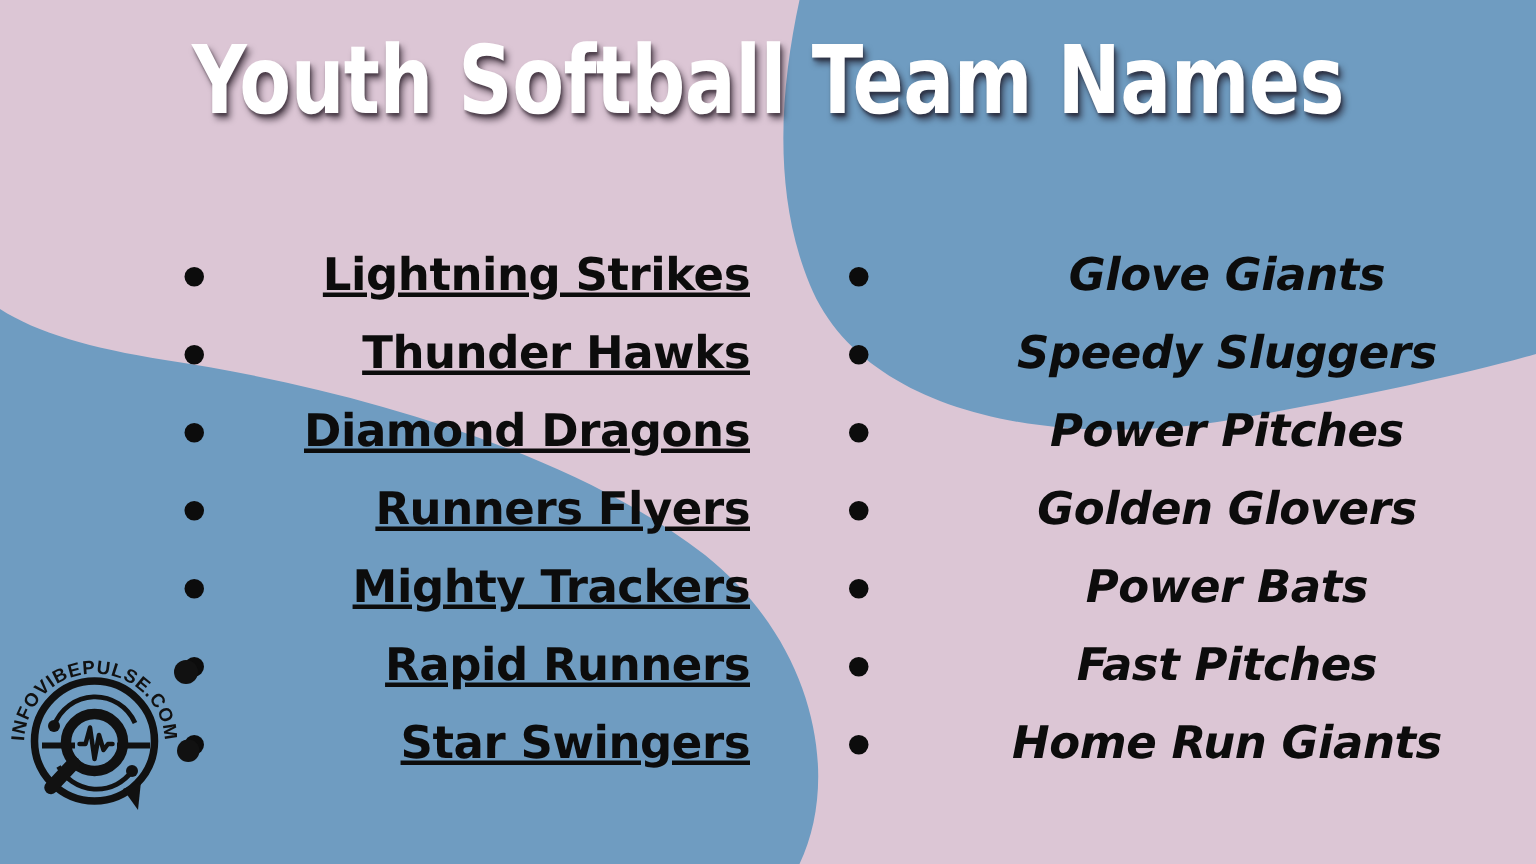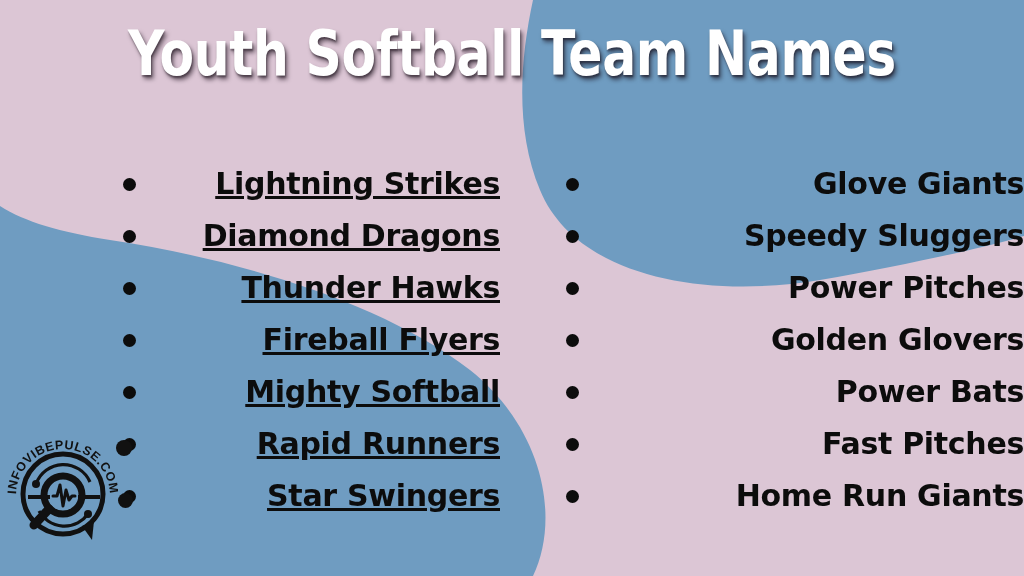--- a/index.html
+++ b/index.html
@@ -91,7 +91,8 @@
   
   .col-right ul.team-list li {
     padding-left: 100px;
-    text-align: right;
+    text-align: center;
+    font-style: italic;
   }
   .col-right ul.team-list li .dot {
     position: absolute;

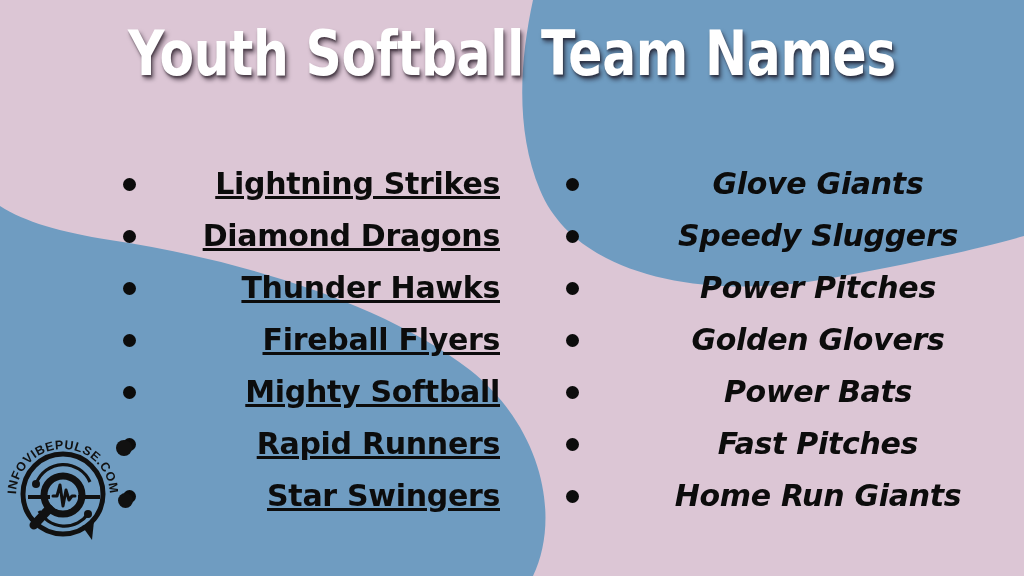--- a/index.html
+++ b/index.html
@@ -152,11 +152,11 @@
         </li>
         <li>
           <span class="dot"></span>
+          <span class="li-text">Thunder Hawks</span>
+        </li>
+        <li>
+          <span class="dot"></span>
           <span class="li-text">Diamond Dragons</span>
-        </li>
-        <li>
-          <span class="dot"></span>
-          <span class="li-text">Thunder Hawks</span>
         </li>
         <li>
           <span class="dot"></span>

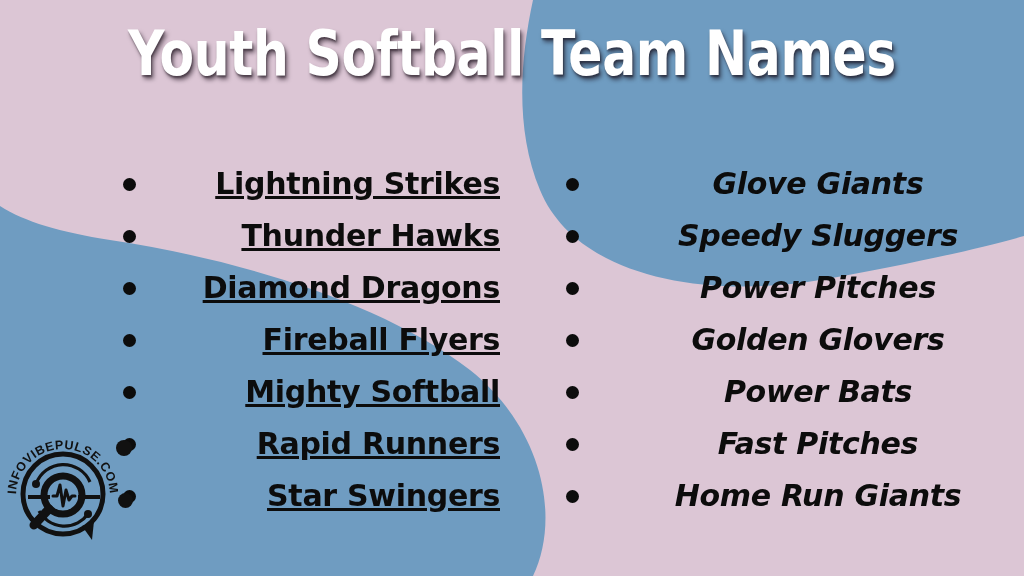--- a/index.html
+++ b/index.html
@@ -160,7 +160,7 @@
         </li>
         <li>
           <span class="dot"></span>
-          <span class="li-text">Fireball Flyers</span>
+          <span class="li-text">Runners Flyers</span>
         </li>
         <li>
           <span class="dot"></span>

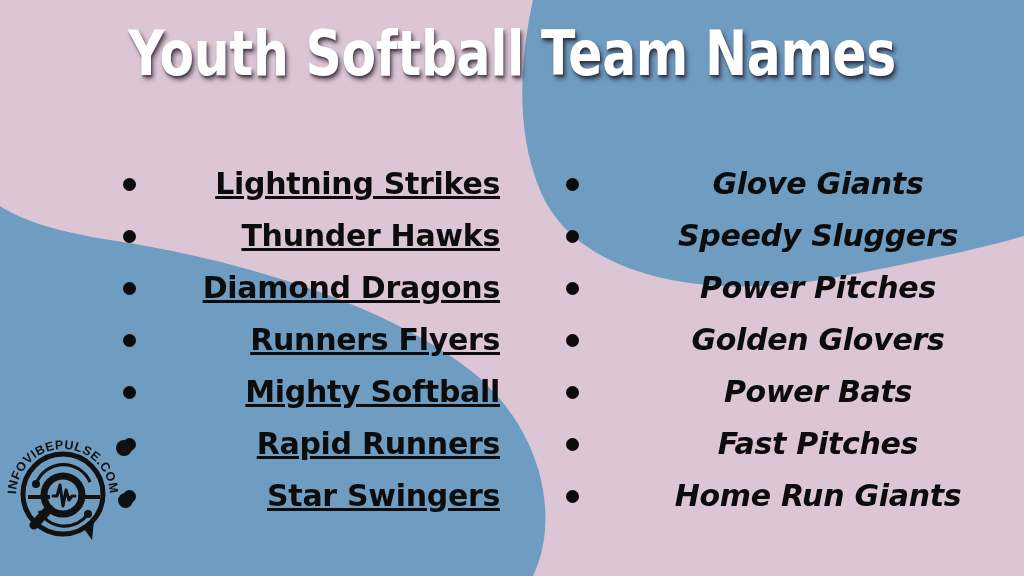--- a/index.html
+++ b/index.html
@@ -164,7 +164,7 @@
         </li>
         <li>
           <span class="dot"></span>
-          <span class="li-text">Mighty Softball</span>
+          <span class="li-text">Mighty Trackers</span>
         </li>
         <li>
           <span class="dot"></span>

